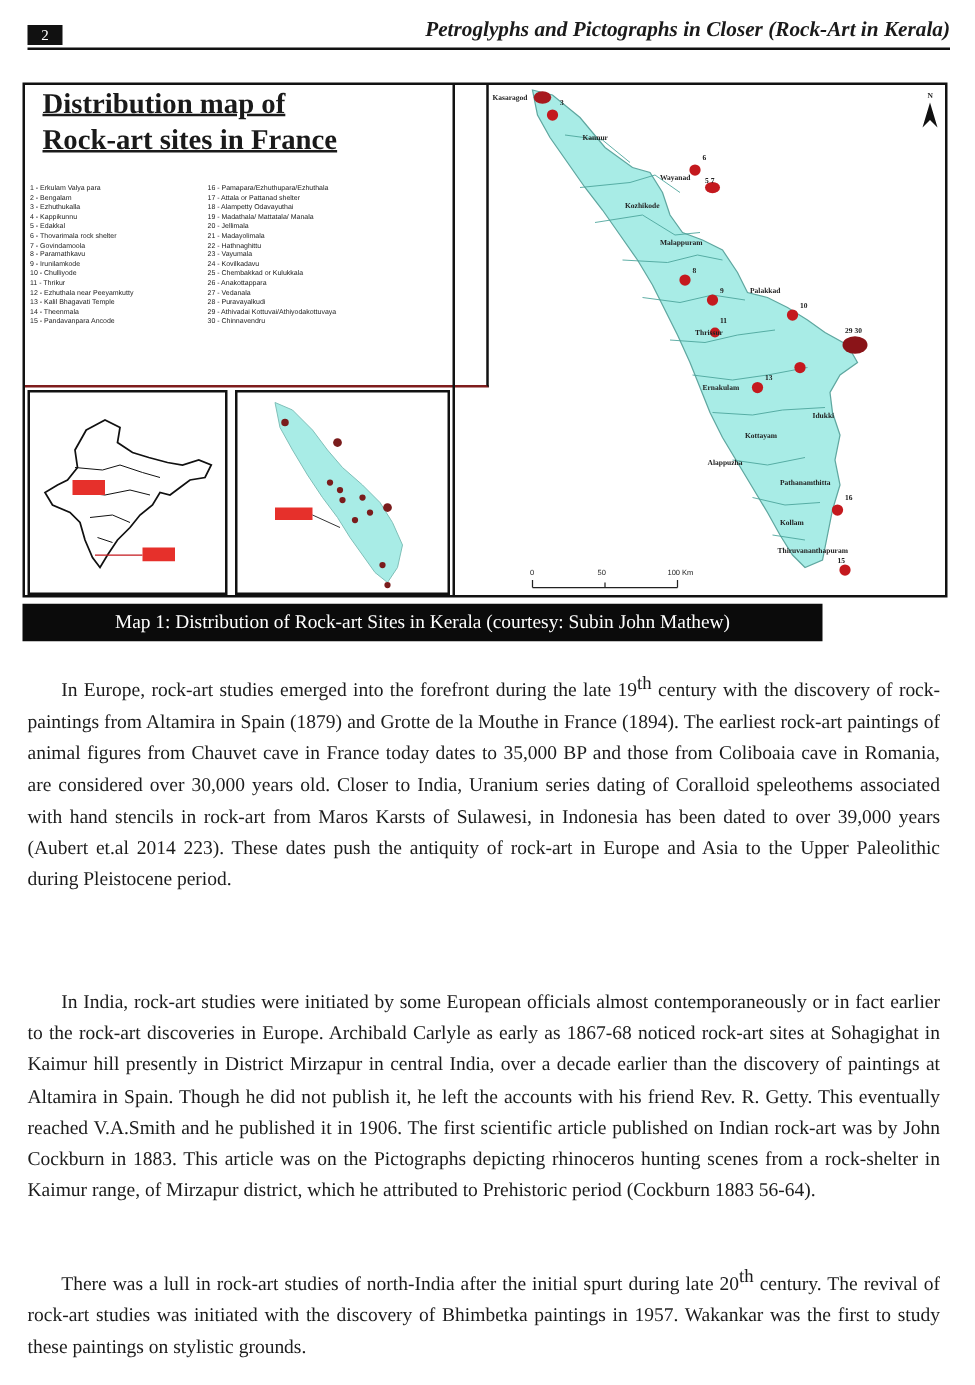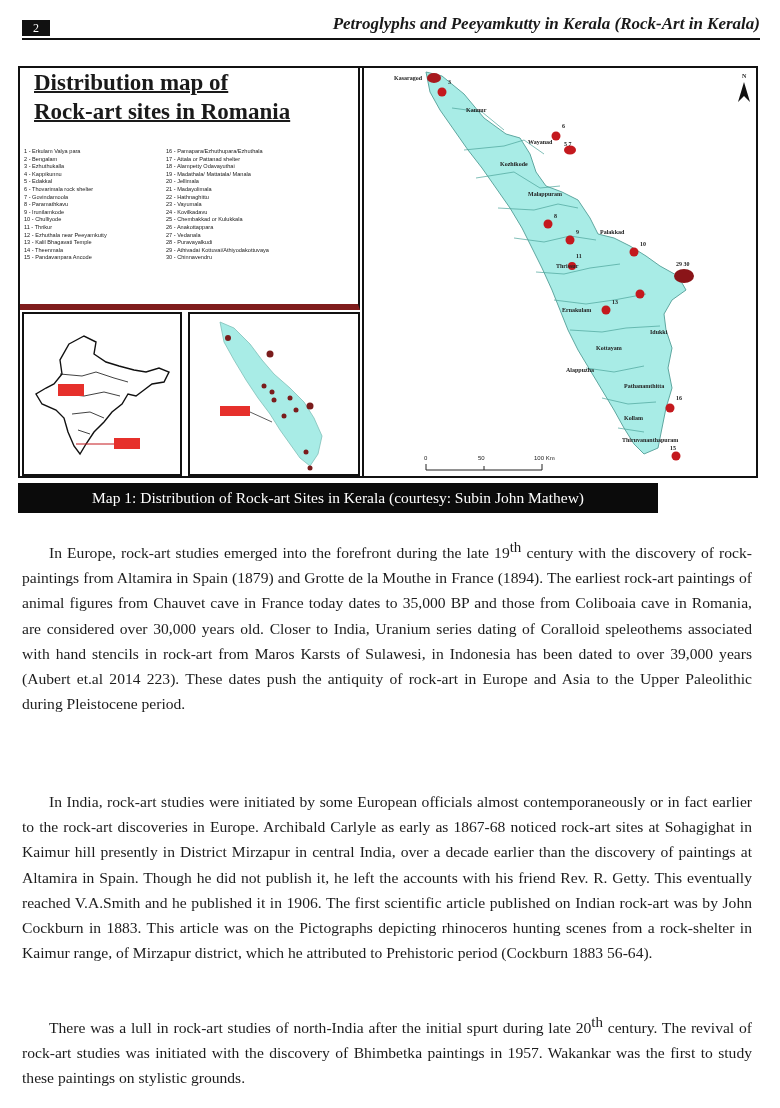--- a/index.html
+++ b/index.html
@@ -39,7 +39,7 @@
 
 <div class="header">
   <div class="page-num">2</div>
-  <div class="running-head">Petroglyphs and Peeyamkutty in Kerala (Rock-Art in Kerala)</div>
+  <div class="running-head">Petroglyphs and Pictographs in Closer (Rock-Art in Kerala)</div>
 </div>
 
 <div class="figure">

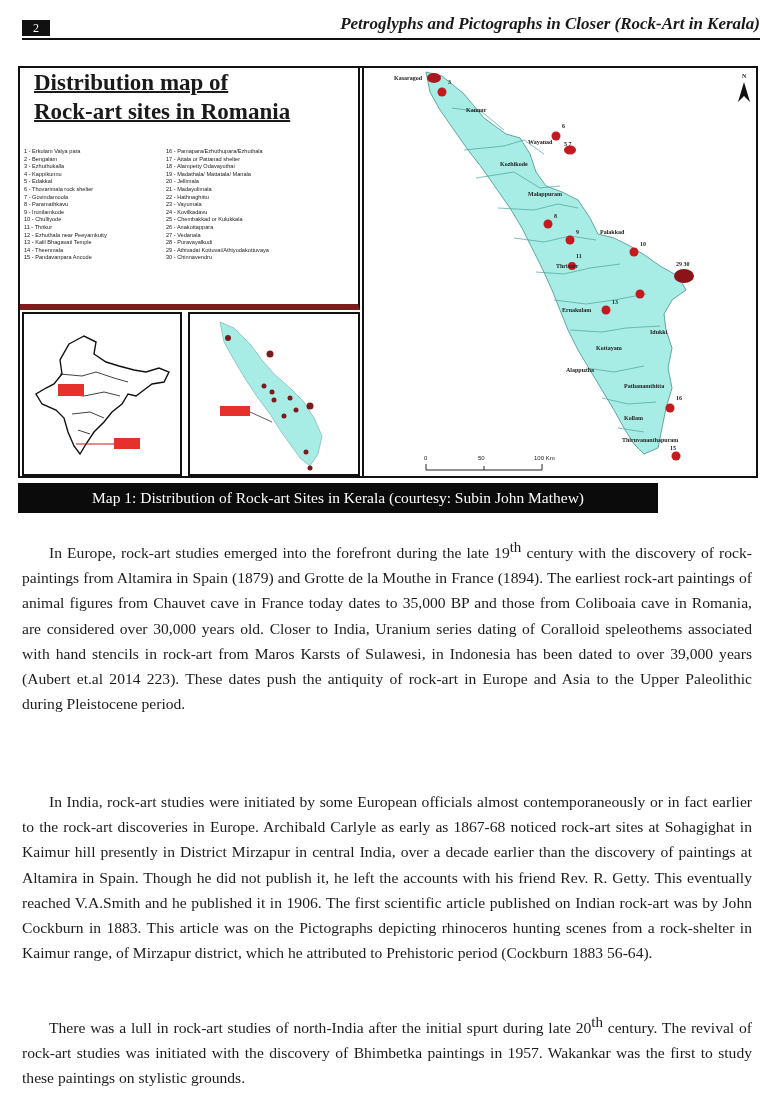--- a/index.html
+++ b/index.html
@@ -9,7 +9,7 @@
   .running-head { position:absolute; right:0; top:2px; font-style:italic; font-weight:bold; font-size:17px; font-family:"Liberation Serif",serif; color:#1a1a1a; }
 
   .figure { position:absolute; left:18px; top:66px; width:740px; height:412px; border:2px solid #111; box-sizing:border-box; }
-  .panel-legend { position:absolute; left:0; top:0; width:340px; height:242px; border-right:2px solid #111; border-bottom:6px solid #7f1d1d; box-sizing:border-box; }
+  .panel-legend { position:absolute; left:0; top:0; width:371px; height:242px; border-right:2px solid #111; border-bottom:2px solid #7f1d1d; box-sizing:border-box; }
   .fig-title { position:absolute; left:14px; top:0; font-family:"Liberation Serif",serif; font-weight:bold; font-size:23px; line-height:29px; }
   .fig-title span { display:block; text-decoration:underline; text-decoration-thickness:2px; }
   .legend-col { position:absolute; top:80px; font-family:"Liberation Sans",sans-serif; font-size:5.6px; line-height:7.6px; color:#222; }

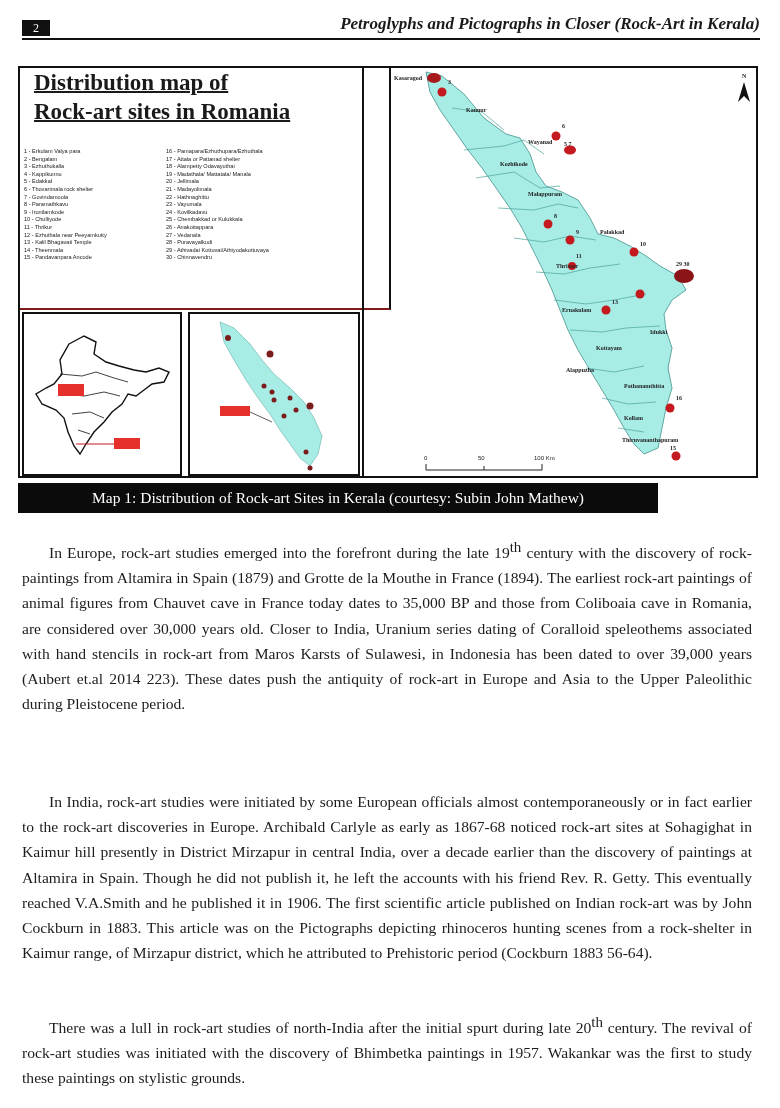--- a/index.html
+++ b/index.html
@@ -46,7 +46,7 @@
   <div class="panel-legend">
     <div class="fig-title">
       <span>Distribution map of</span>
-      <span>Rock-art sites in Romania</span>
+      <span>Rock-art sites in France</span>
     </div>
     <div class="legend-col c1">
       <div class="legend-item">1  - Erkulam Valya para</div>

